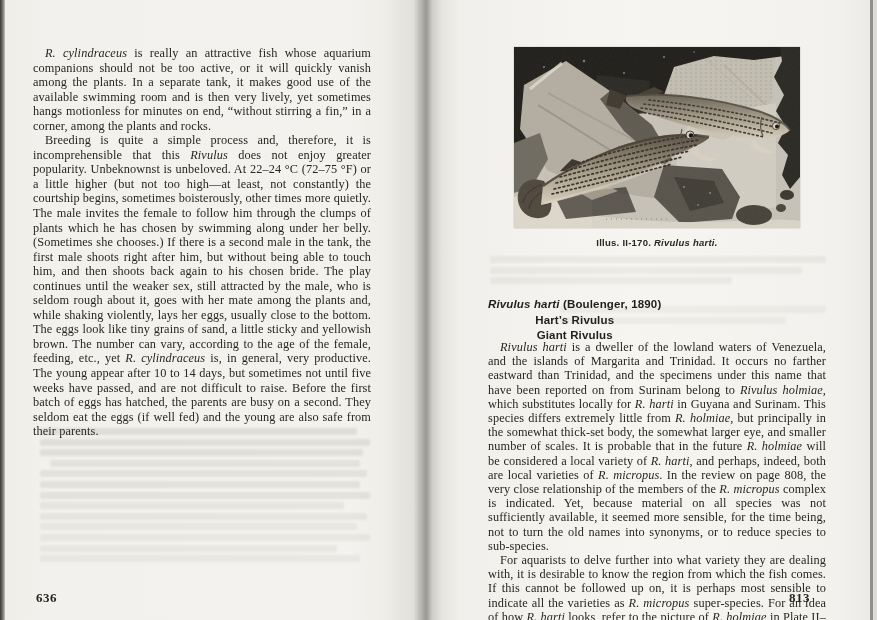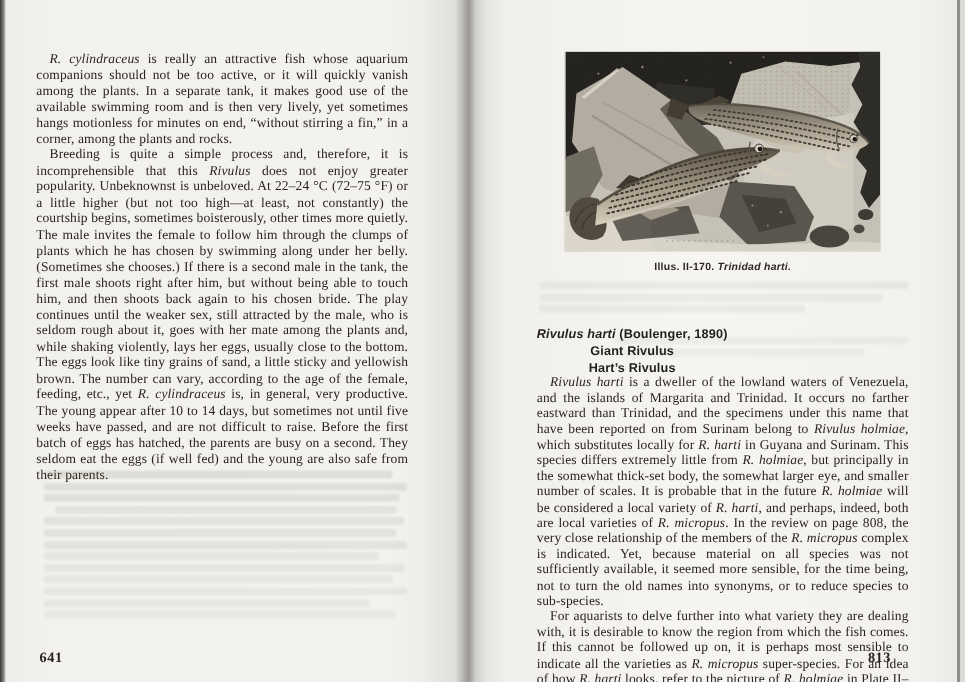--- a/index.html
+++ b/index.html
@@ -219,7 +219,7 @@
     </svg>
   </div>
 
-  <div class="caption"><span style="font-weight: bold;">Illus. II-170. </span><span style="font-style: italic; font-weight: bold;">Trinidad harti.</span></div>
+  <div class="caption"><span style="font-weight: bold;">Illus. II-170. </span><span style="font-style: italic; font-weight: bold;">Rivulus harti.</span></div>
 
   <div class="ghost ghost-right-1">
     <div class="gl"></div>

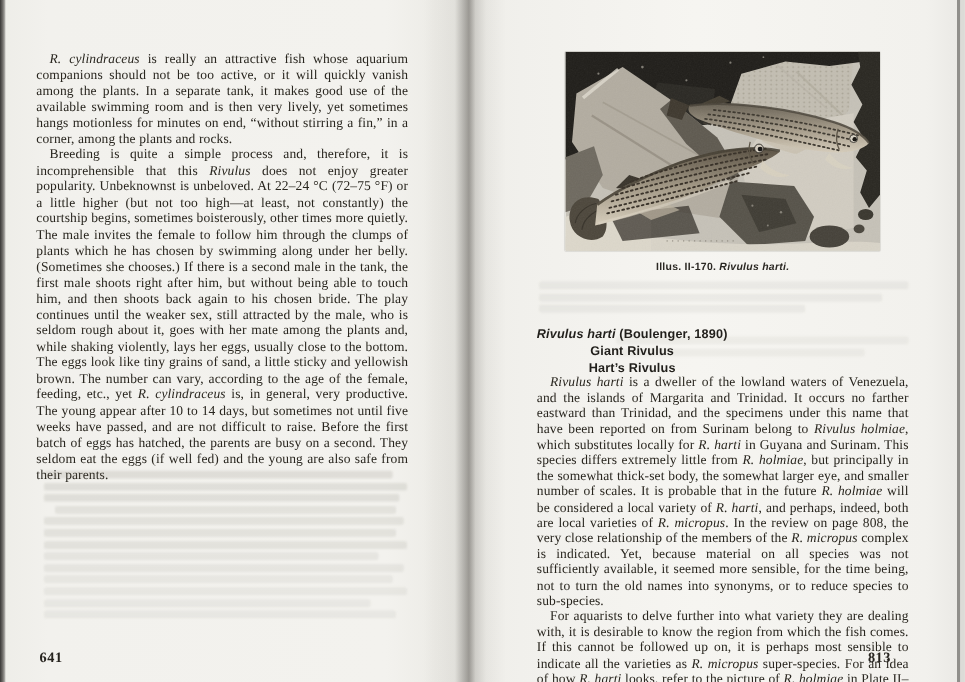--- a/index.html
+++ b/index.html
@@ -233,8 +233,8 @@
 
   <div class="heading">
     <div><span style="font-style: italic; font-weight: bold;">Rivulus harti</span><span style="font-weight: bold;"> (Boulenger, 1890)</span></div>
+    <div>Hart’s Rivulus</div>
     <div>Giant Rivulus</div>
-    <div>Hart’s Rivulus</div>
   </div>
 
   <div class="bodytext right-col">

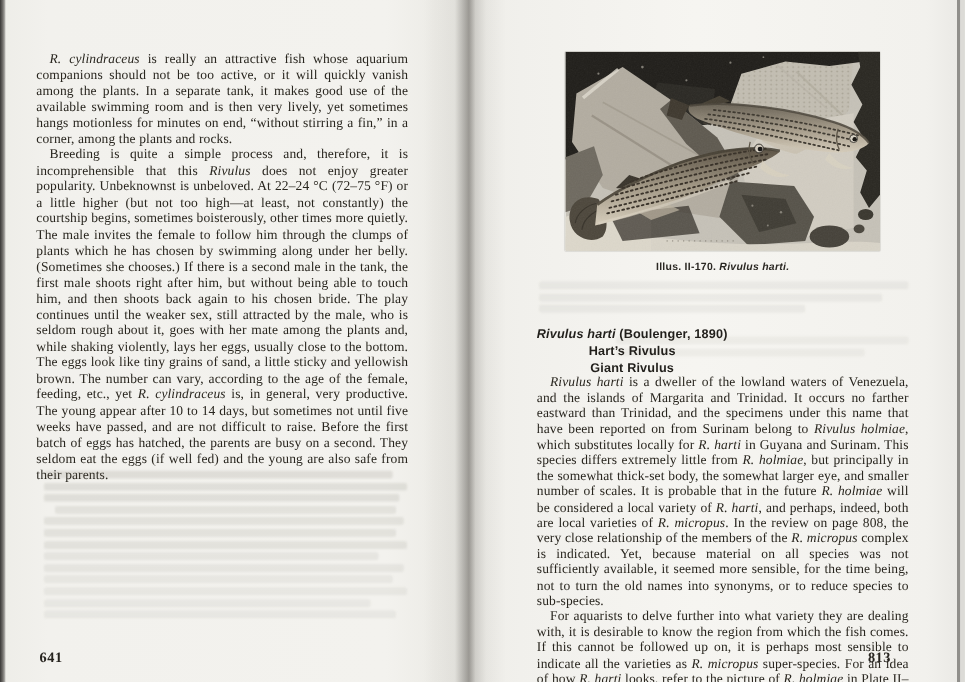--- a/index.html
+++ b/index.html
@@ -98,7 +98,7 @@
     <div class="gl"></div>
   </div>
 
-  <div class="pagenum l">641</div>
+  <div class="pagenum l">636</div>
 
   <div class="gutter"></div>
 

